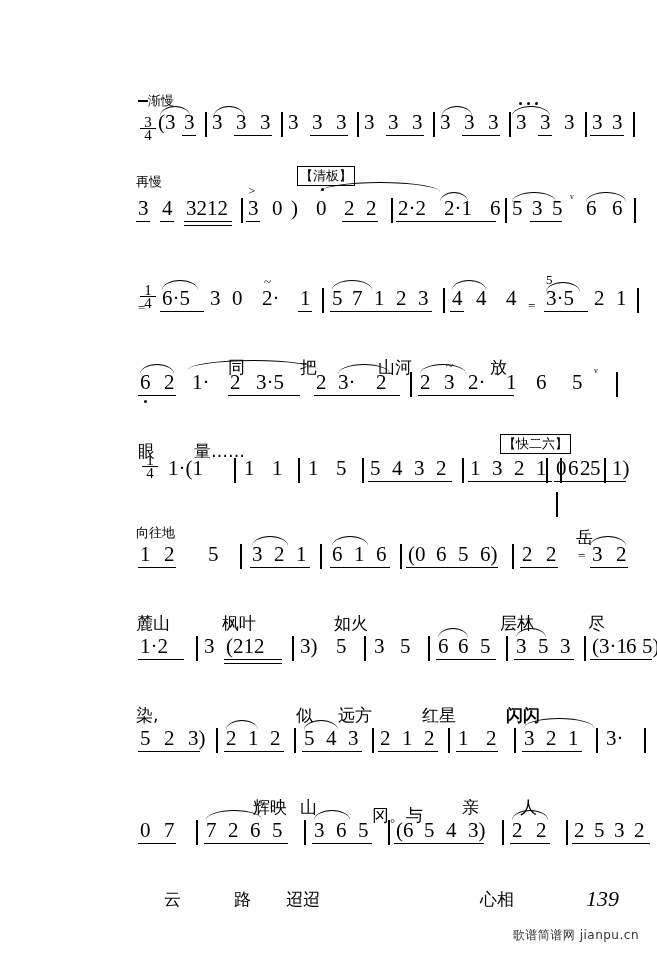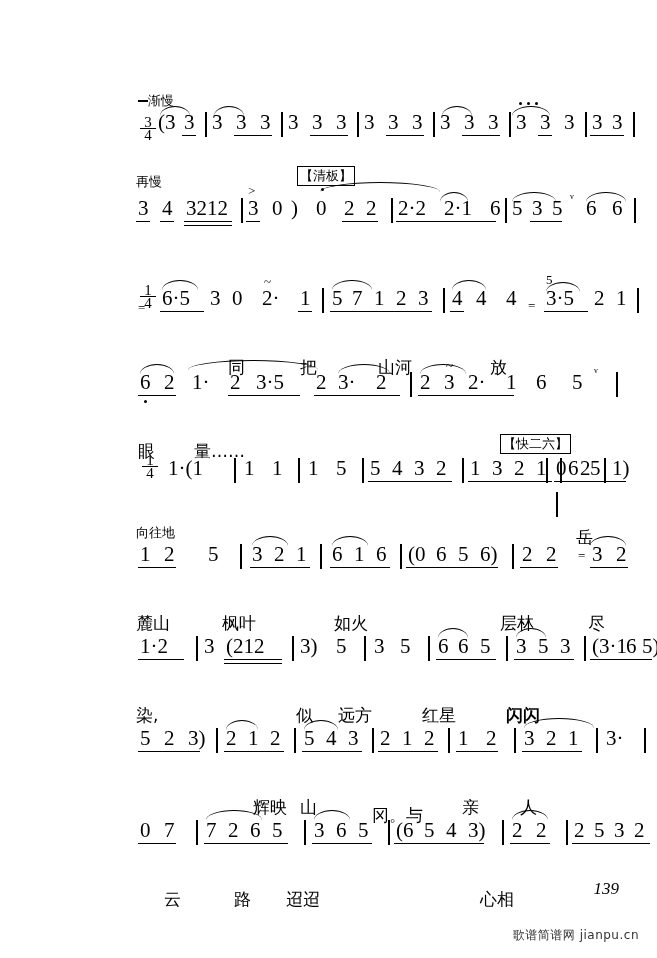--- a/index.html
+++ b/index.html
@@ -110,9 +110,9 @@
   .pageno {
     position: absolute;
     right: 38px;
-    bottom: 59px;
+    bottom: 46px;
     font-family: "Liberation Serif", serif;
-    font-size: 17px;
+    font-size: 22px;
     font-style: italic;
   }
   .watermark {

